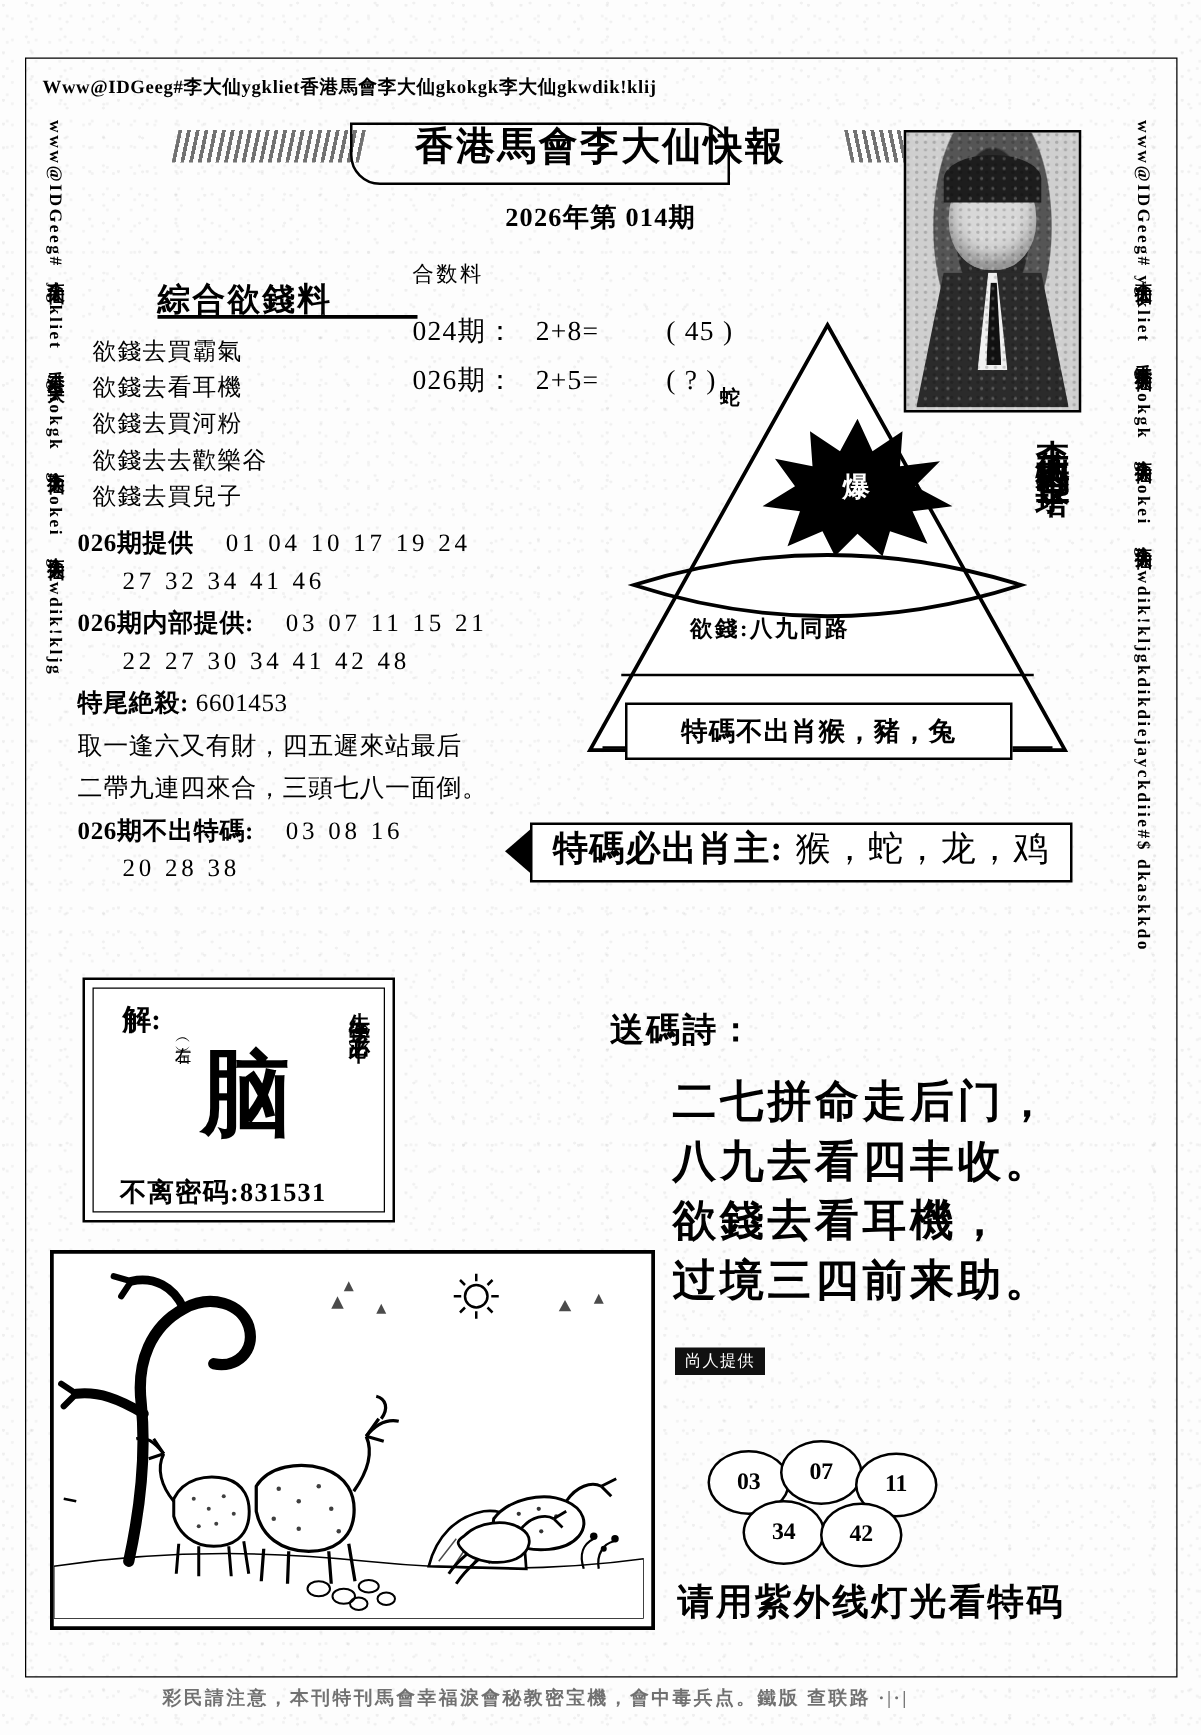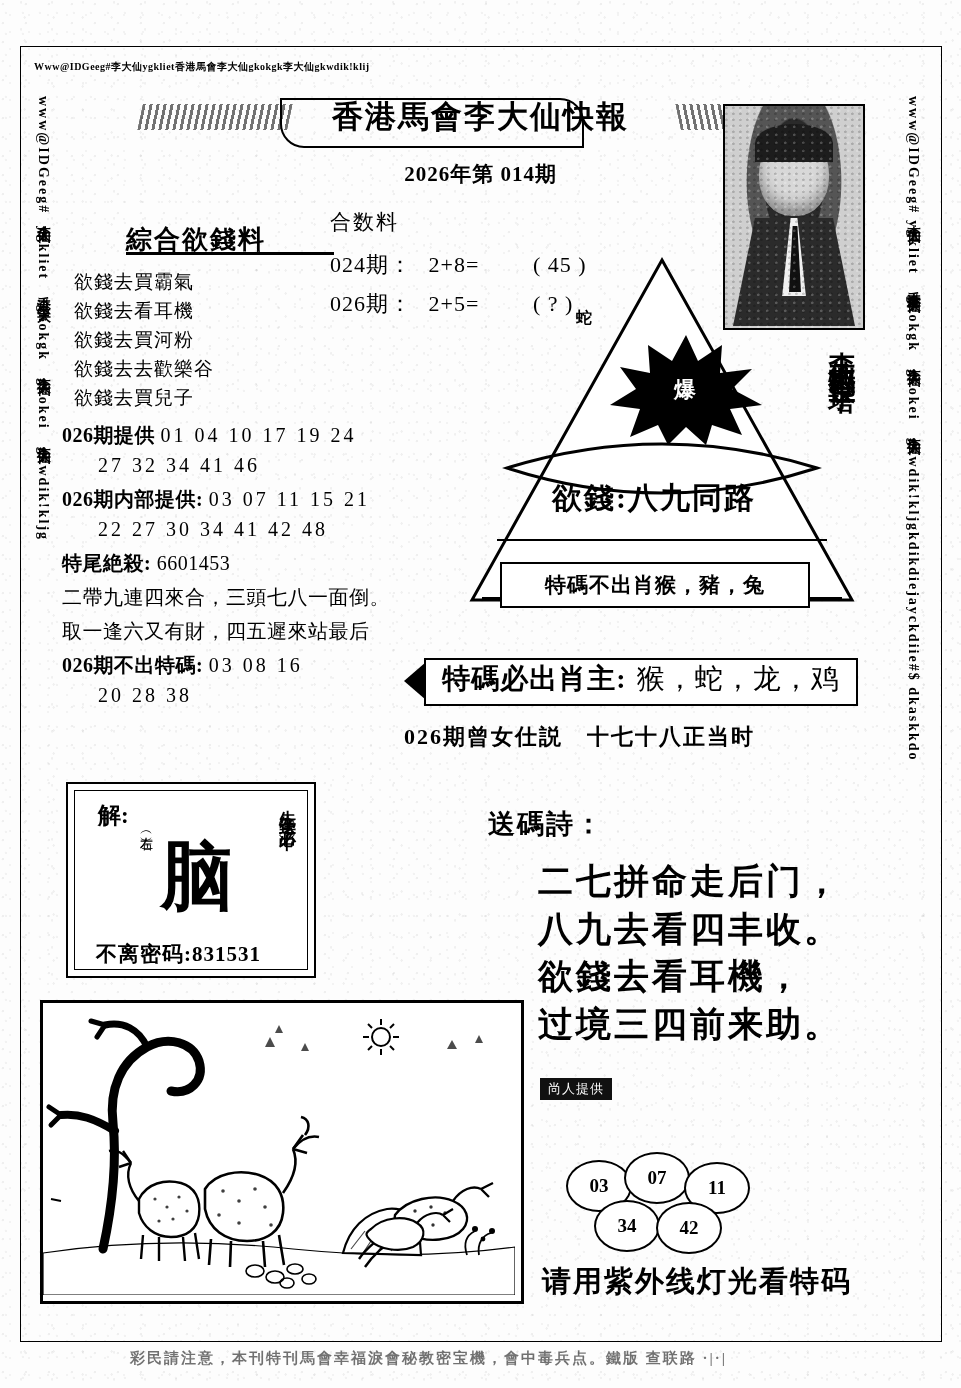--- a/index.html
+++ b/index.html
@@ -21,7 +21,7 @@
       border:1px solid #000;}
   
   .urlstrip{position:absolute;left:34px;width:896px;font-family:"Liberation Serif",serif;
-      font-weight:bold;font-size:10px;letter-spacing:.5px;white-space:nowrap;}
+      font-weight:bold;font-size:15px;letter-spacing:.5px;white-space:nowrap;}
   .urlstrip.top{top:60px;}
   .urlstrip.bot{top:1318px;opacity:.82;}
   .footnote{position:absolute;left:130px;top:1349px;width:760px;font-size:15px;

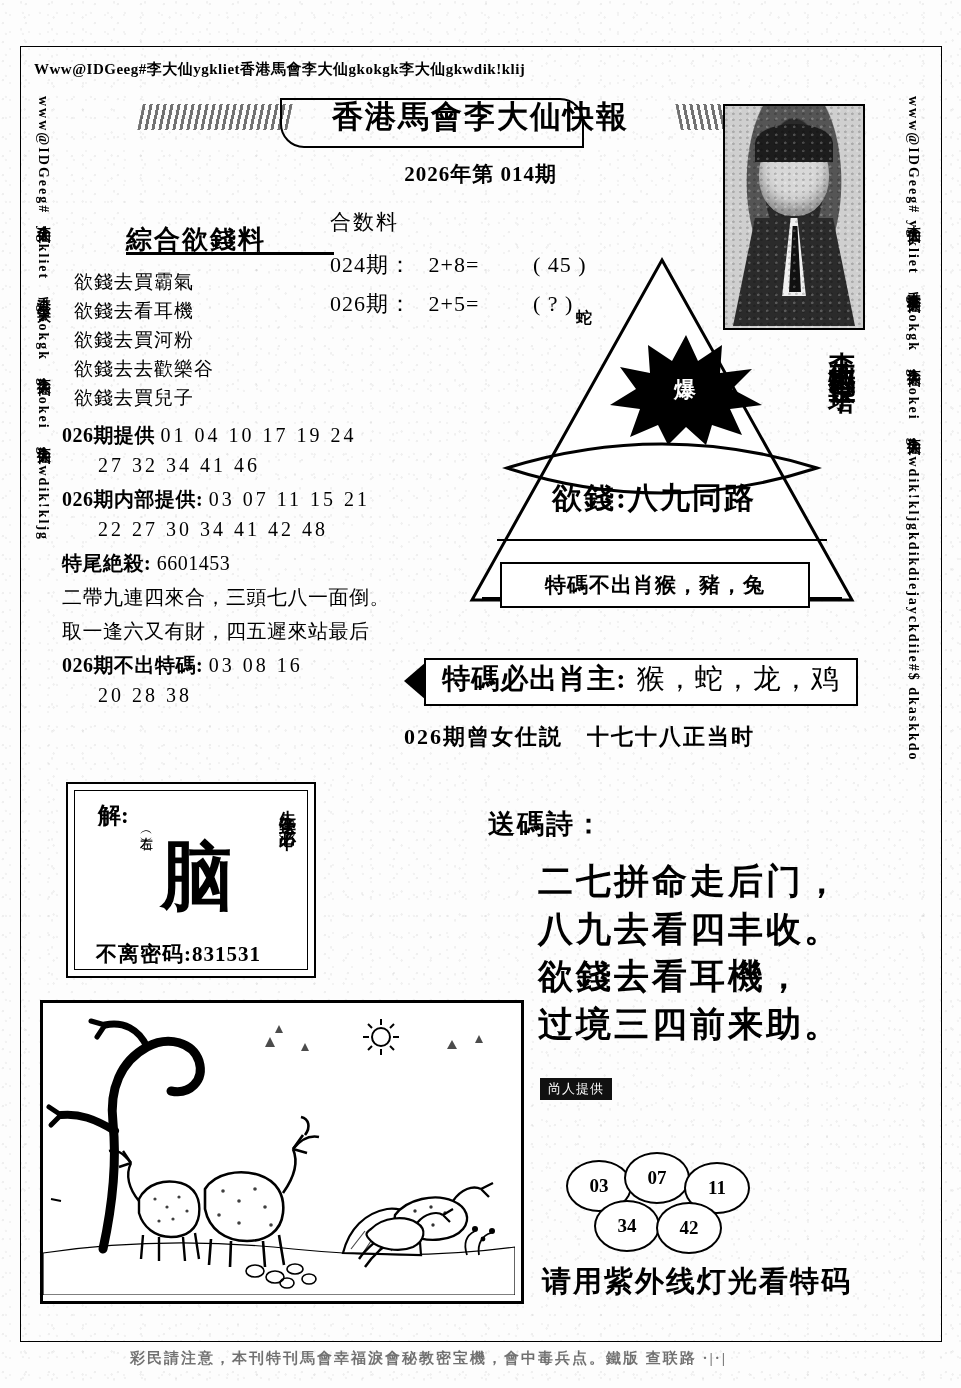--- a/index.html
+++ b/index.html
@@ -58,7 +58,7 @@
   .nums{letter-spacing:3px;}
   .indent{display:block;padding-left:36px;letter-spacing:3px;}
   
-  .hsl-title{position:absolute;left:330px;top:208px;font-size:21px;letter-spacing:2px;}
+  .hsl-title{position:absolute;left:330px;top:208px;font-size:17px;letter-spacing:2px;}
   .hsl{position:absolute;left:330px;top:246px;font-size:22px;line-height:1.75;
       letter-spacing:1px;}
   .hsl .k{display:inline-block;width:92px;}

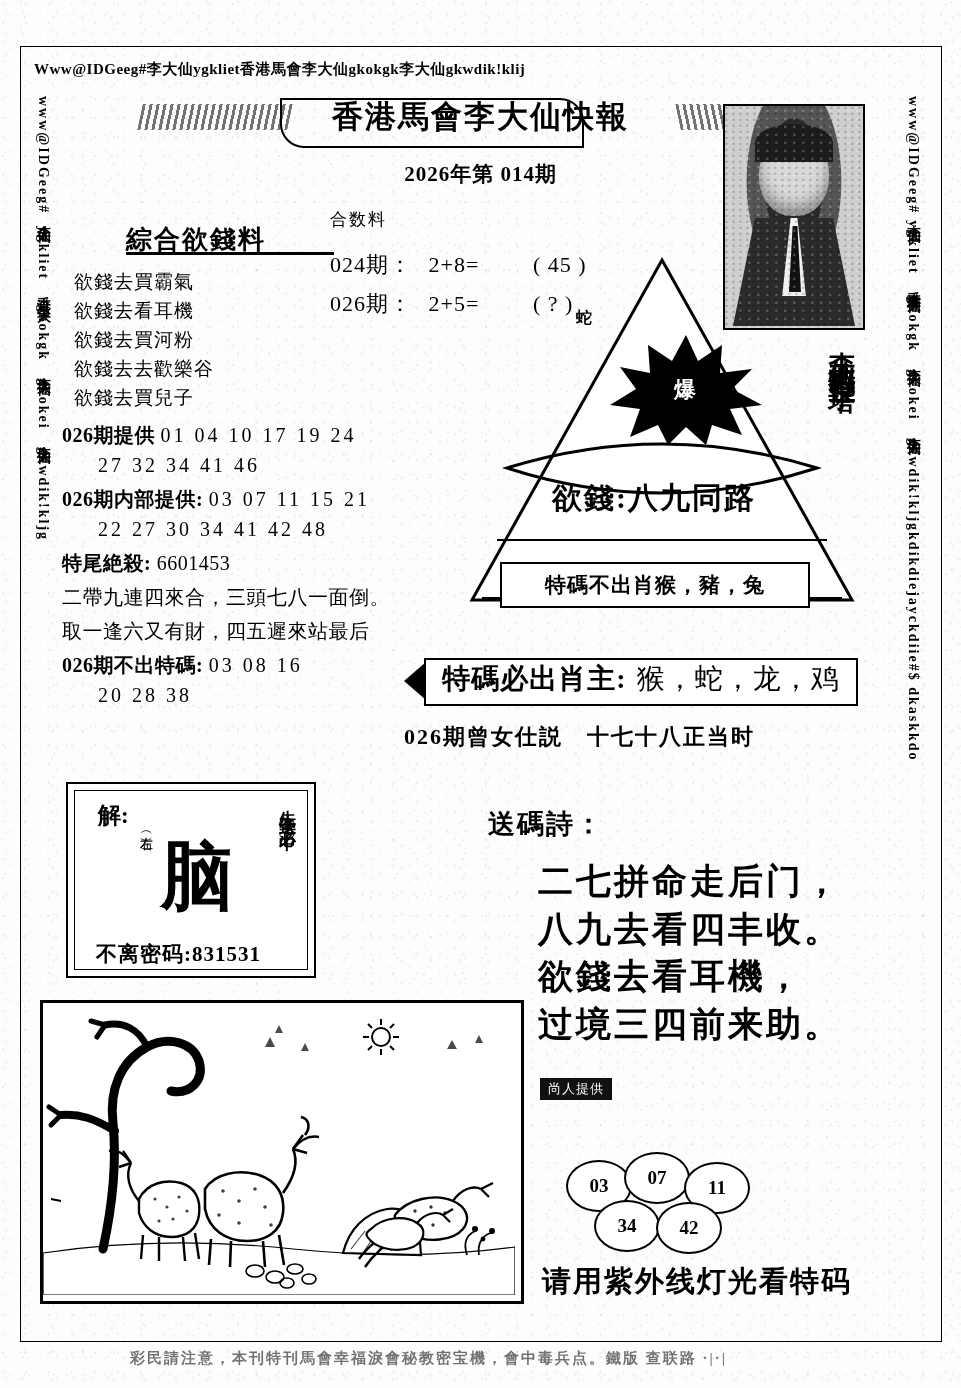--- a/index.html
+++ b/index.html
@@ -55,7 +55,7 @@
       line-height:1.5;letter-spacing:.5px;}
   .lblock .row{margin-bottom:4px;}
   .lblock b{font-weight:bold;}
-  .nums{letter-spacing:3px;}
+  .nums{letter-spacing:3px;margin-left:20px;}
   .indent{display:block;padding-left:36px;letter-spacing:3px;}
   
   .hsl-title{position:absolute;left:330px;top:208px;font-size:17px;letter-spacing:2px;}

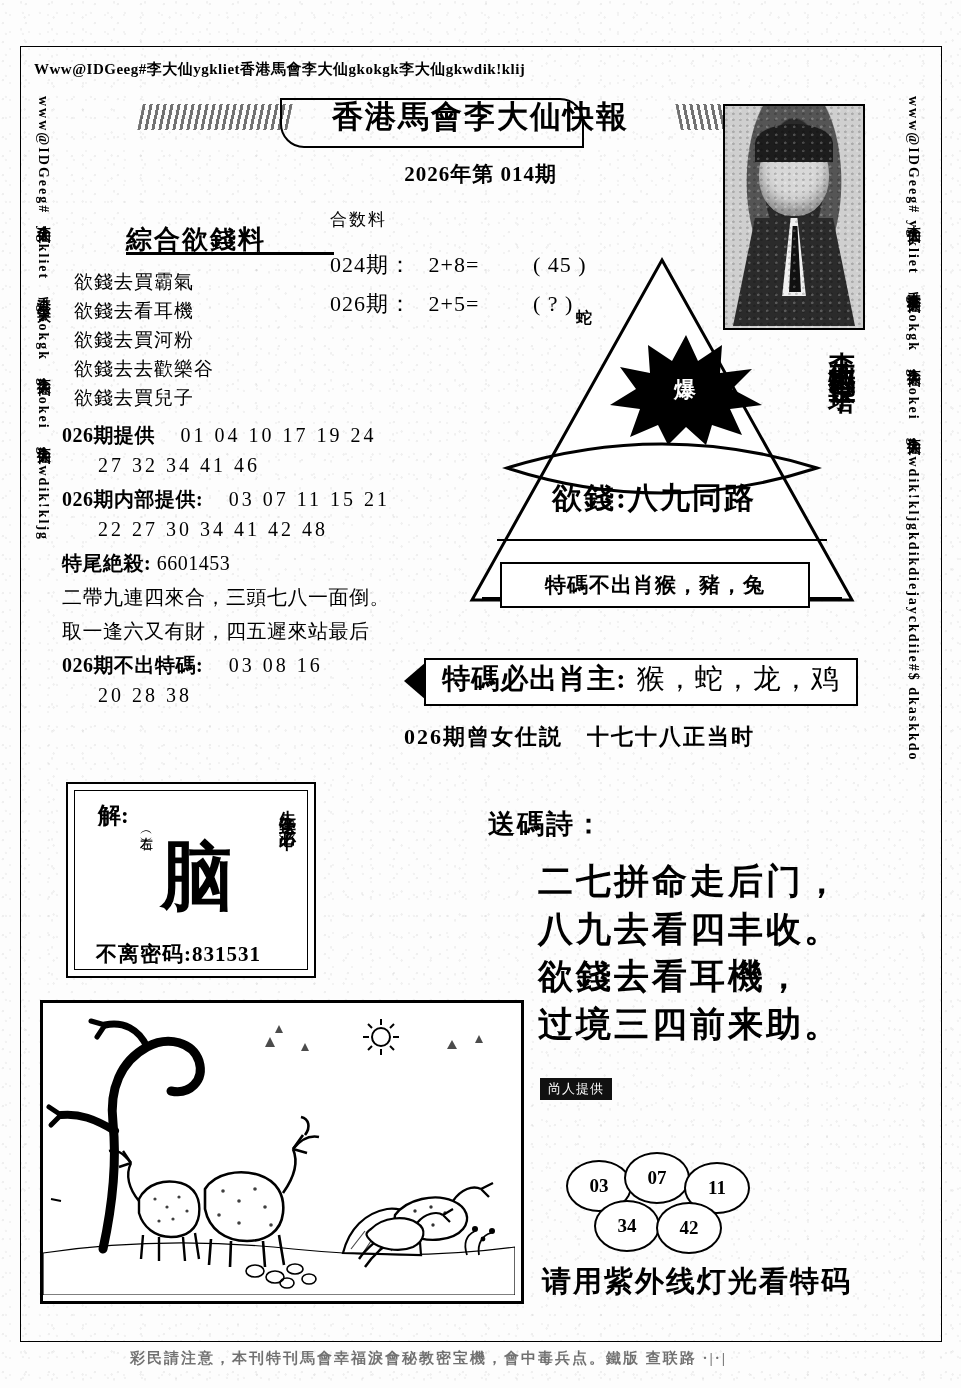--- a/index.html
+++ b/index.html
@@ -92,7 +92,7 @@
       display:flex;align-items:center;justify-content:center;
       font-size:22px;font-weight:bold;color:#fff;letter-spacing:2px;}
   .star-side{position:absolute;left:124px;top:58px;font-size:16px;font-weight:bold;}
-  .qianlabel{position:absolute;left:552px;top:478px;font-size:30px;font-weight:bold;
+  .qianlabel{position:absolute;left:552px;top:491px;font-size:18px;font-weight:bold;
       letter-spacing:2px;}
   .tm-box1{position:absolute;left:500px;top:562px;width:306px;height:42px;
       border:2px solid #000;background:#fff;display:flex;align-items:center;

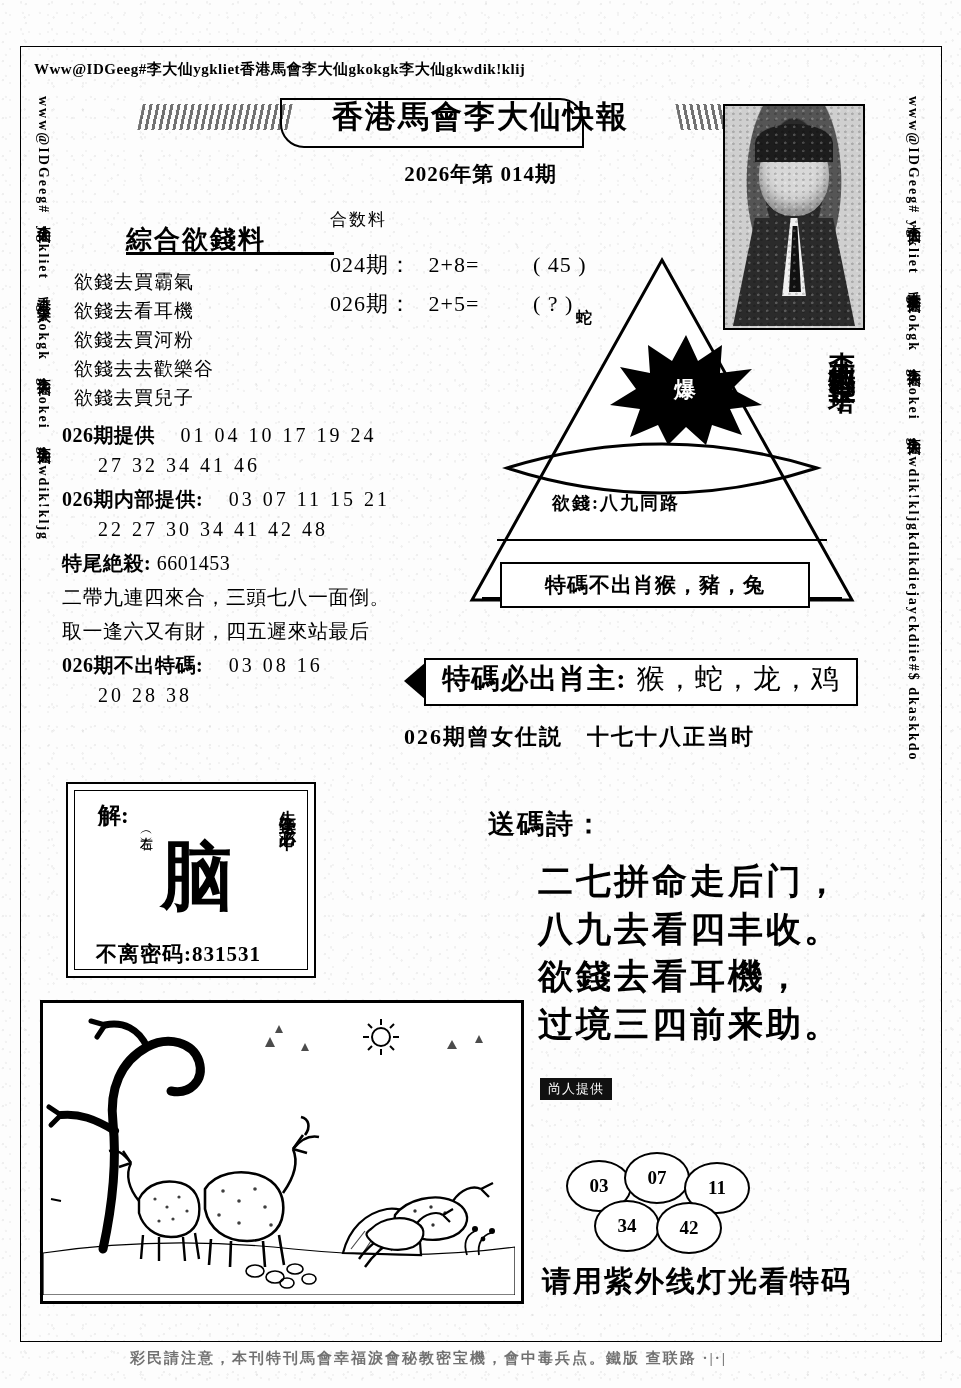--- a/index.html
+++ b/index.html
@@ -199,8 +199,8 @@
       <b>特尾絶殺:</b>
       <span>6601453</span>
     </div>
+    <div class="row">取一逢六又有財，四五遲來站最后</div>
     <div class="row">二帶九連四來合，三頭七八一面倒。</div>
-    <div class="row">取一逢六又有財，四五遲來站最后</div>
     <div class="row">
       <b>026期不出特碼:</b>
       <span class="nums">03 08 16</span>

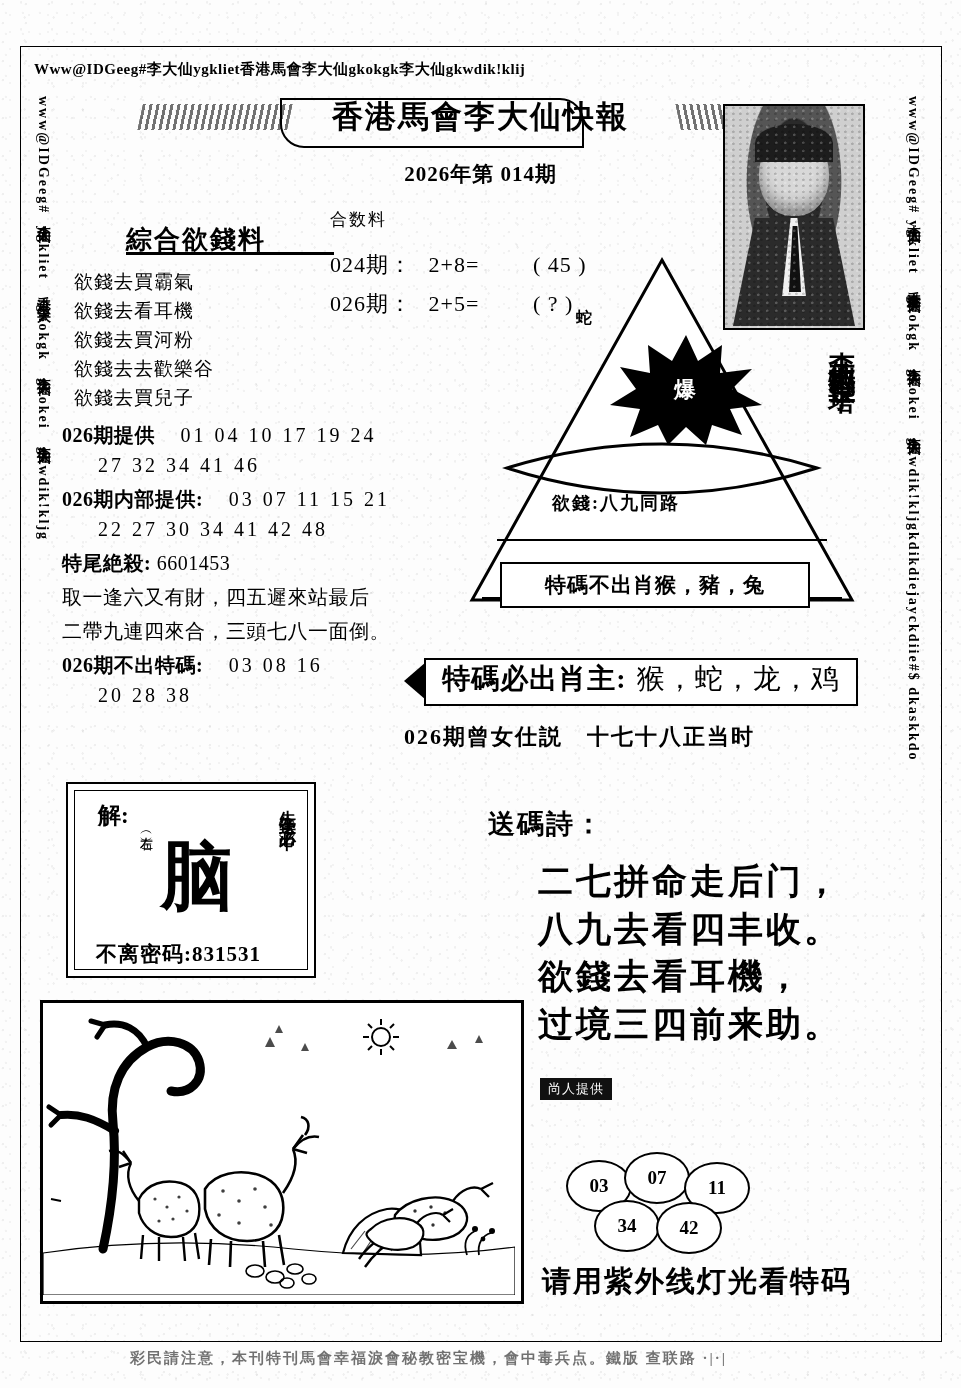--- a/index.html
+++ b/index.html
@@ -250,7 +250,6 @@
     <span style="margin-left:10px">猴，蛇，龙，鸡</span>
   </div>
   <div class="vertical-tower">李大仙特码金字塔</div>
-  <div class="zengnv">026期曾女仕説　十七十八正当时</div>
 
   <div class="brain">
     <div class="brain-inner"></div>

